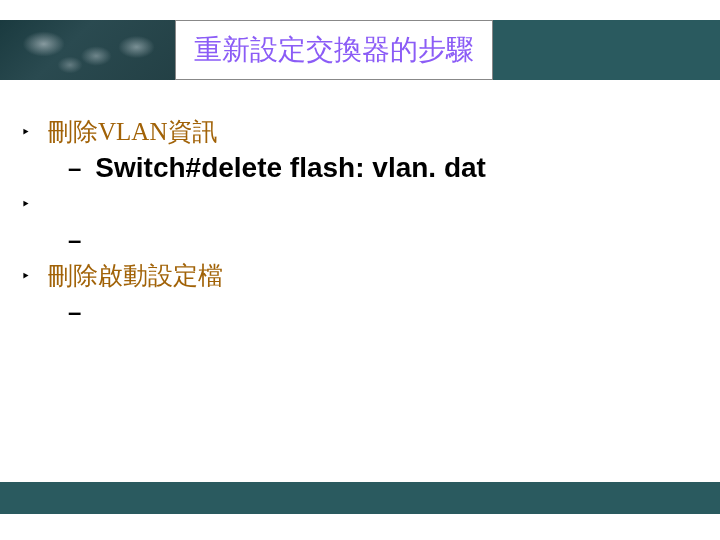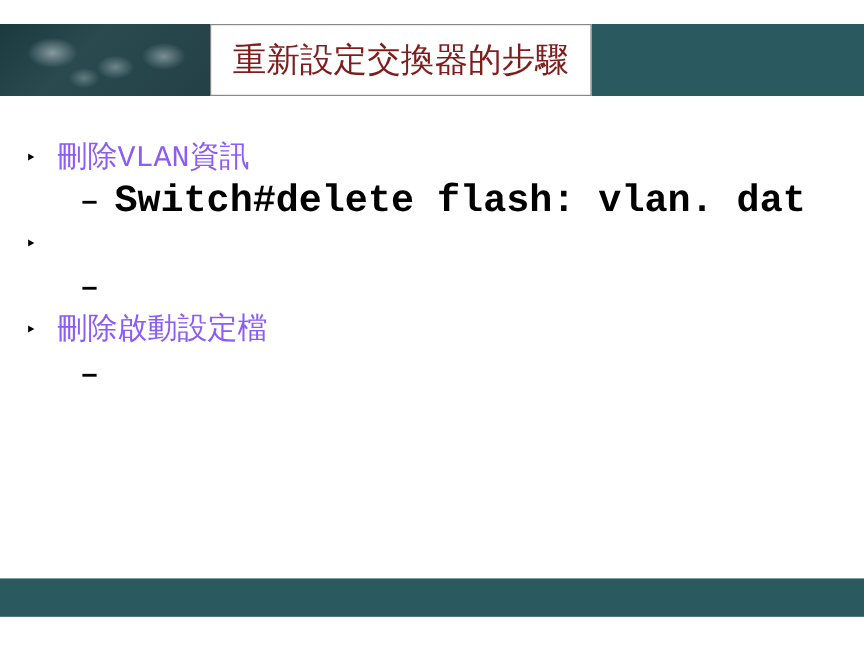--- a/index.html
+++ b/index.html
@@ -45,7 +45,7 @@
   }
   .title-text {
     font-size: 28px;
-    color: #7f1d1d;
+    color: #8b5cf6;
     white-space: nowrap;
     font-family: "Microsoft JhengHei", "PingFang TC", serif;
   }

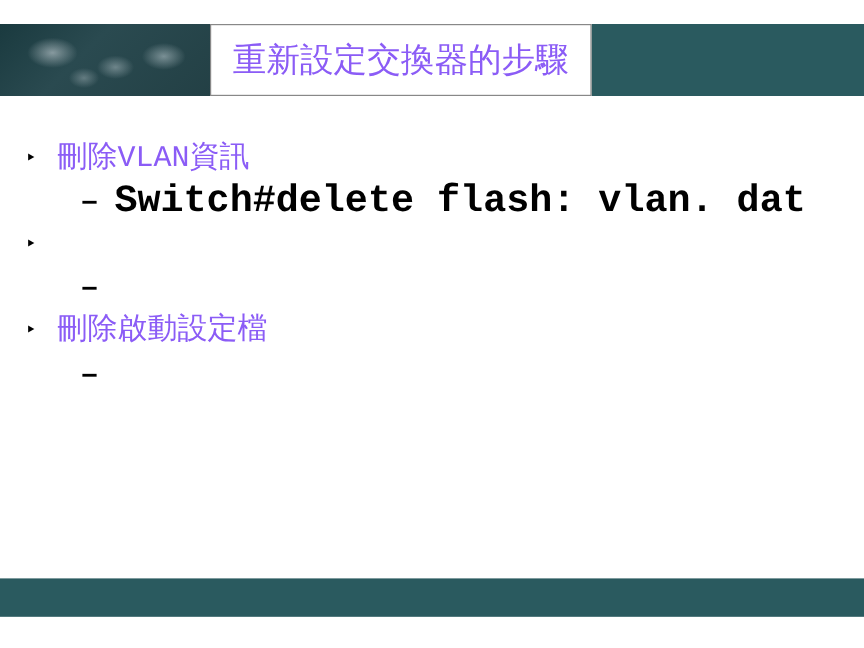--- a/index.html
+++ b/index.html
@@ -70,9 +70,9 @@
   }
   .bullet-text {
     font-size: 25px;
-    color: #8b5cf6;
+    color: #a16207;
     line-height: 34px;
-    font-family: Liberation Mono, monospace;
+    font-family: Liberation Serif, serif;
   }
   .sub-row {
     display: flex;

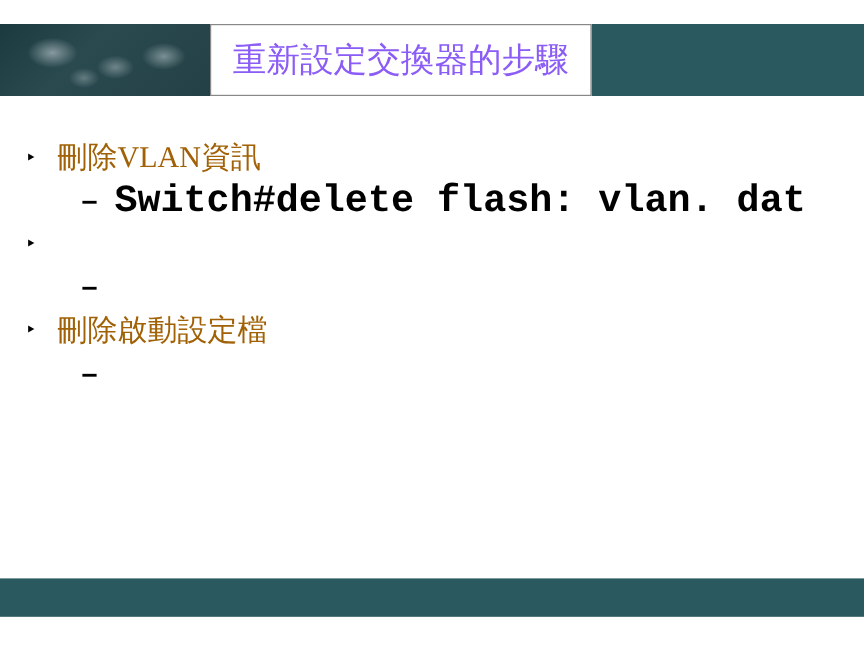--- a/index.html
+++ b/index.html
@@ -88,11 +88,11 @@
     margin-right: 14px;
   }
   .sub-text {
-    font-size: 32px;
+    font-size: 28px;
     font-weight: bold;
     color: #000;
     line-height: 34px;
-    font-family: Liberation Mono, monospace;
+    font-family: Liberation Sans, sans-serif;
   }
   .footer-band {
     position: absolute;

